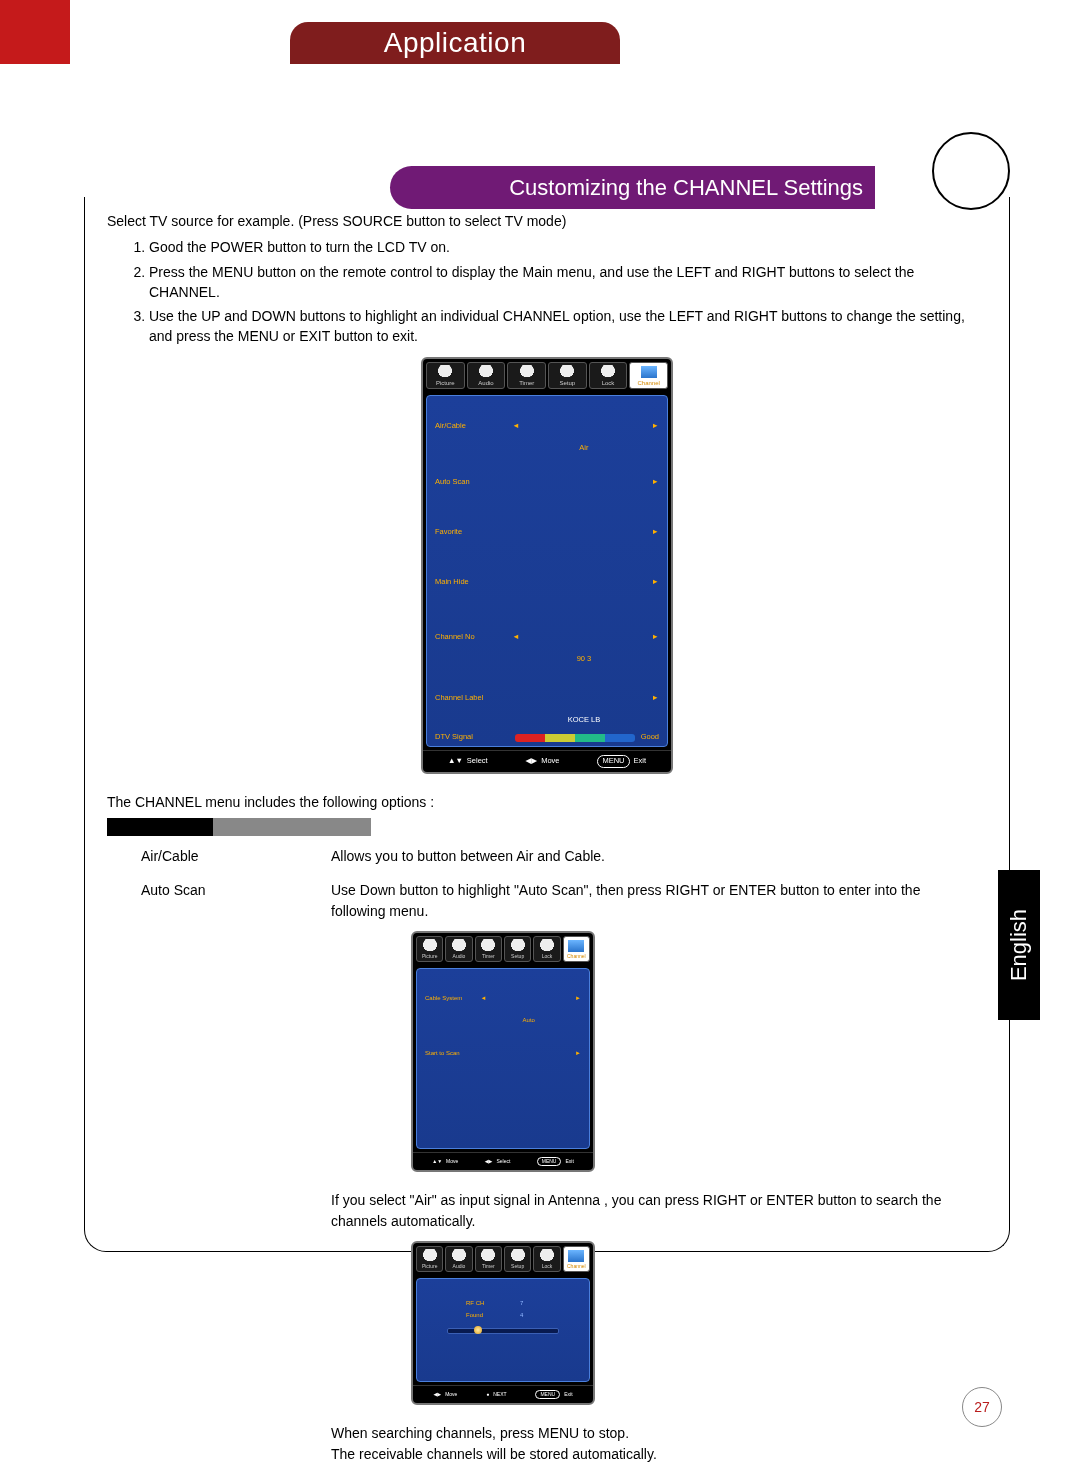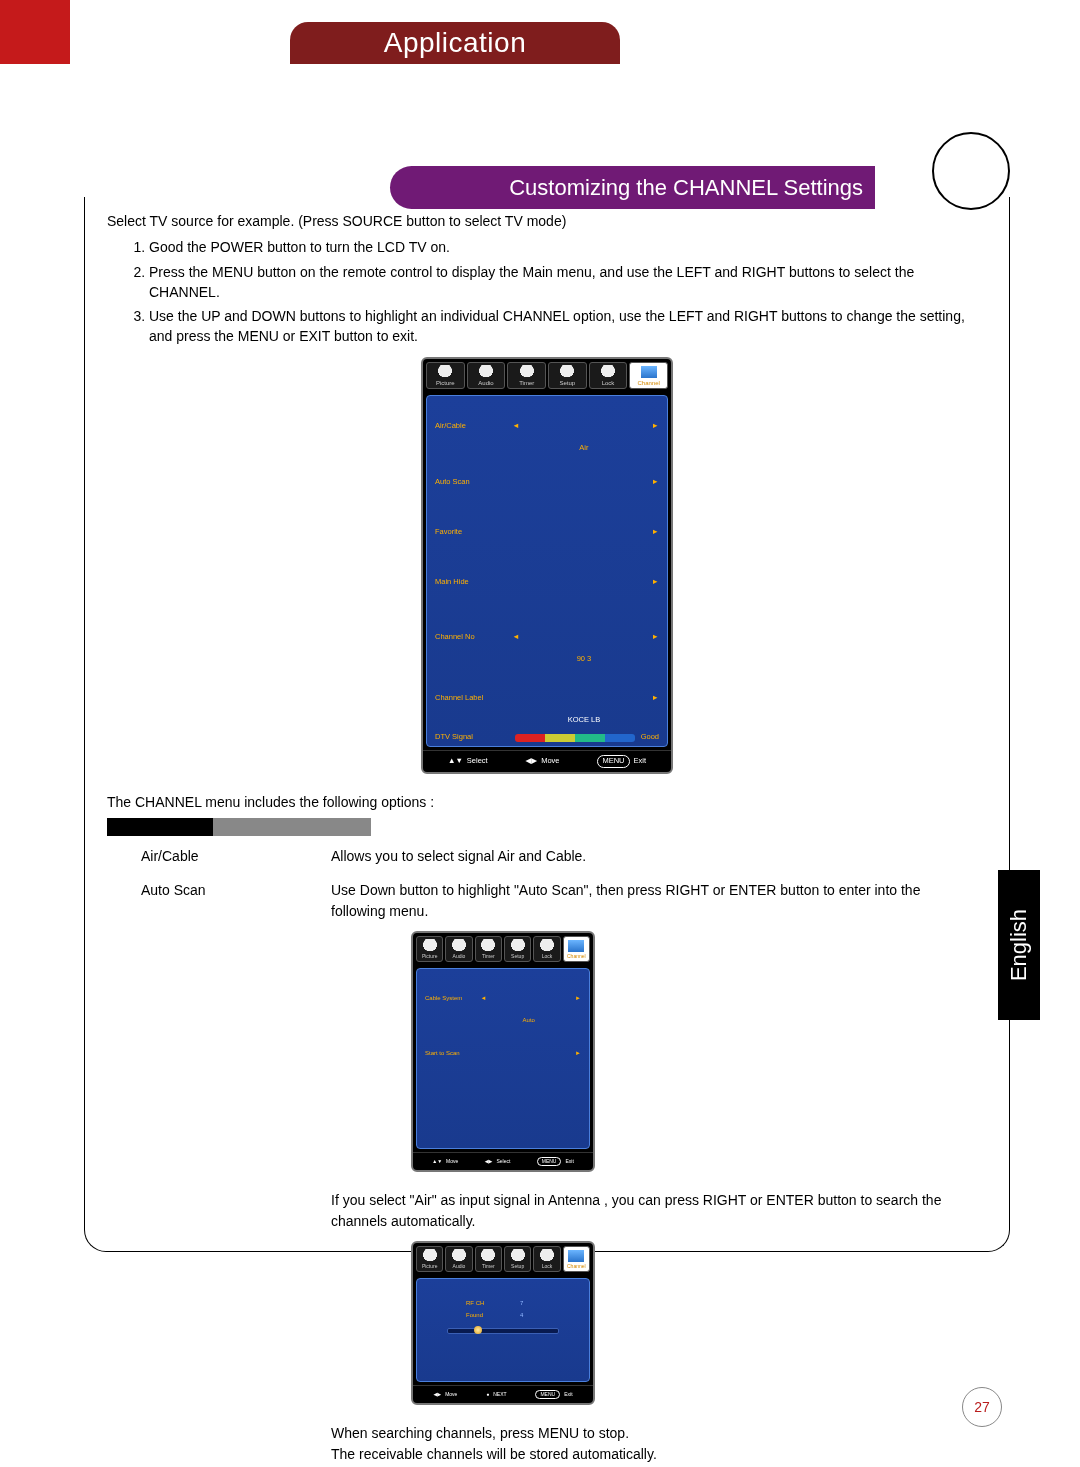--- a/index.html
+++ b/index.html
@@ -183,7 +183,7 @@
 
       <div class="opt-row">
         <div class="olabel">Air/Cable</div>
-        <div class="odesc">Allows you to select signal Air and Cable.</div>
+        <div class="odesc">Allows you to button between Air and Cable.</div>
       </div>
 
       <div class="opt-row">

